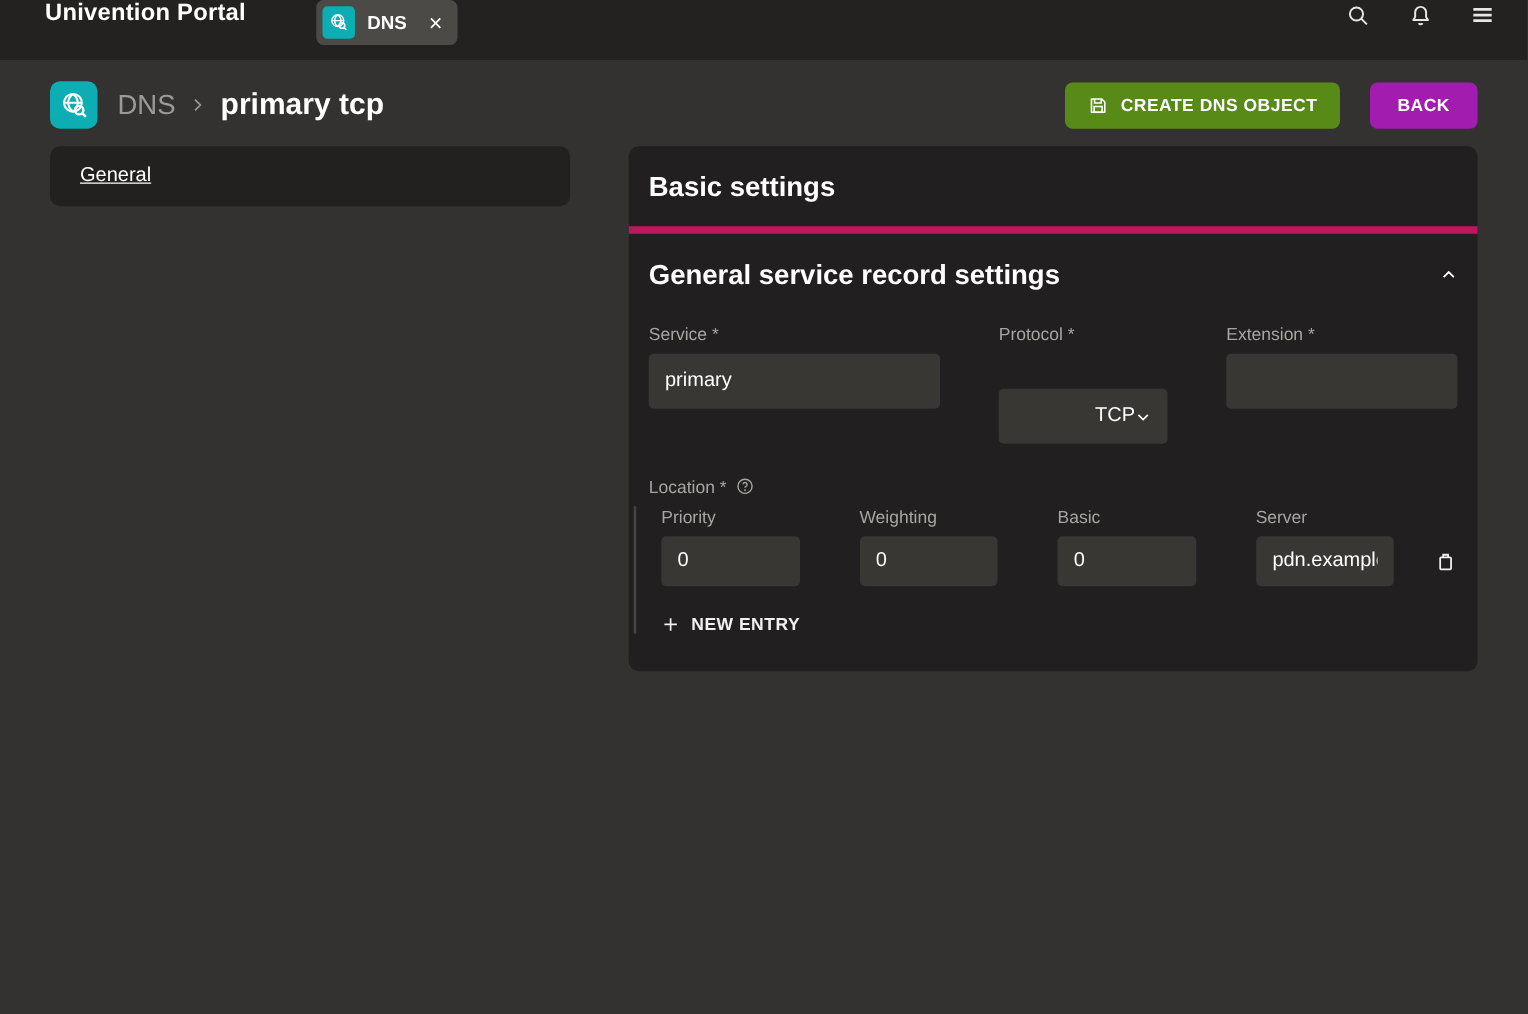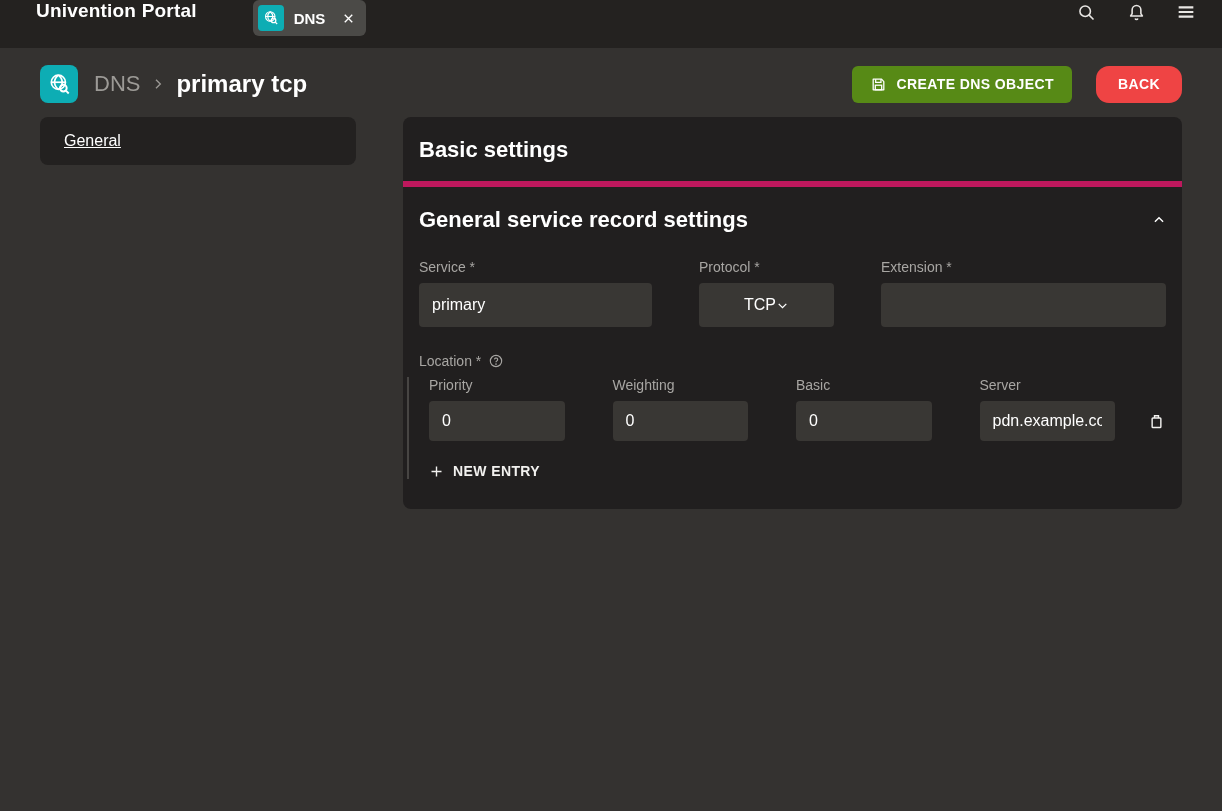--- a/index.html
+++ b/index.html
@@ -77,7 +77,7 @@
     padding: 0 18px;
   }
   .btn-primary { background: #578a16; }
-  .btn-secondary { background: #ef4444; padding: 0 22px; border-radius: 13px; }
+  .btn-secondary { background: #a21caf; padding: 0 22px; }
 
   
   .content {

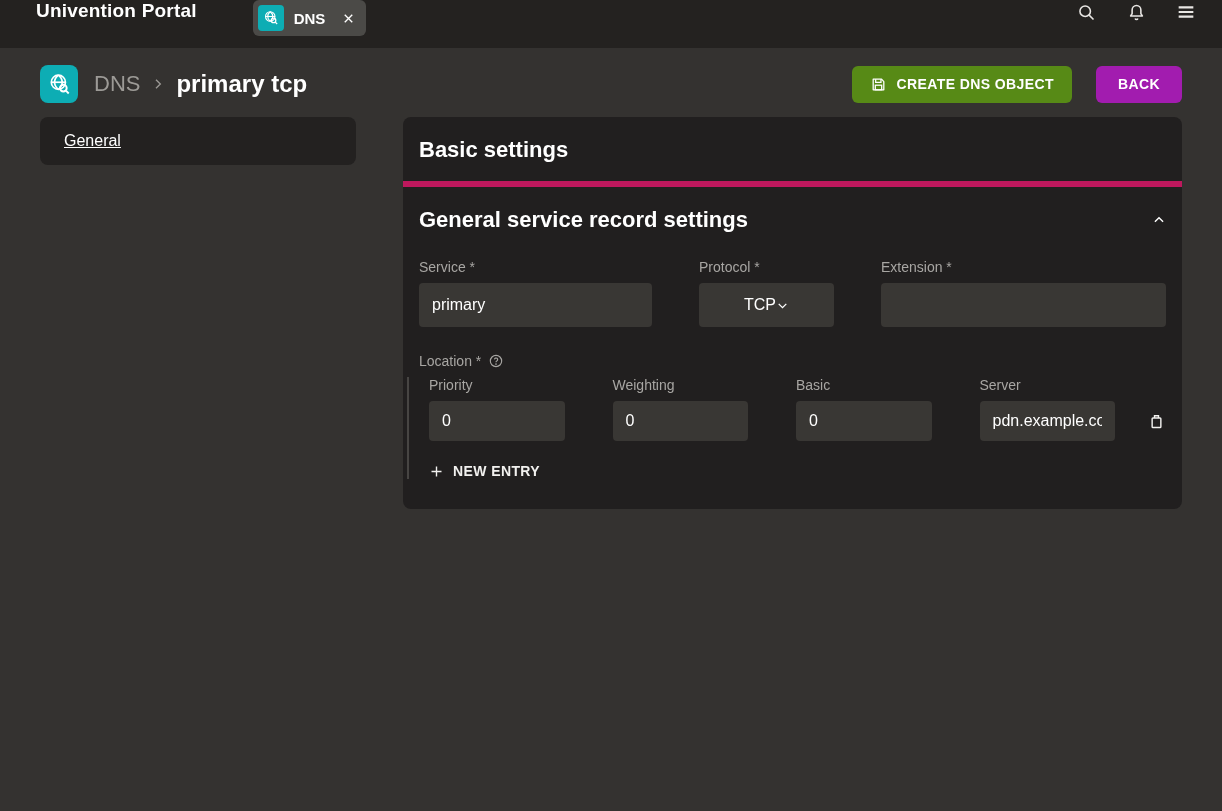--- a/index.html
+++ b/index.html
@@ -87,7 +87,7 @@
     gap: 47px;
   }
   .side-card {
-    width: 316px;
+    width: 416px;
     flex: none;
     background: #232120;
     border-radius: 8px;

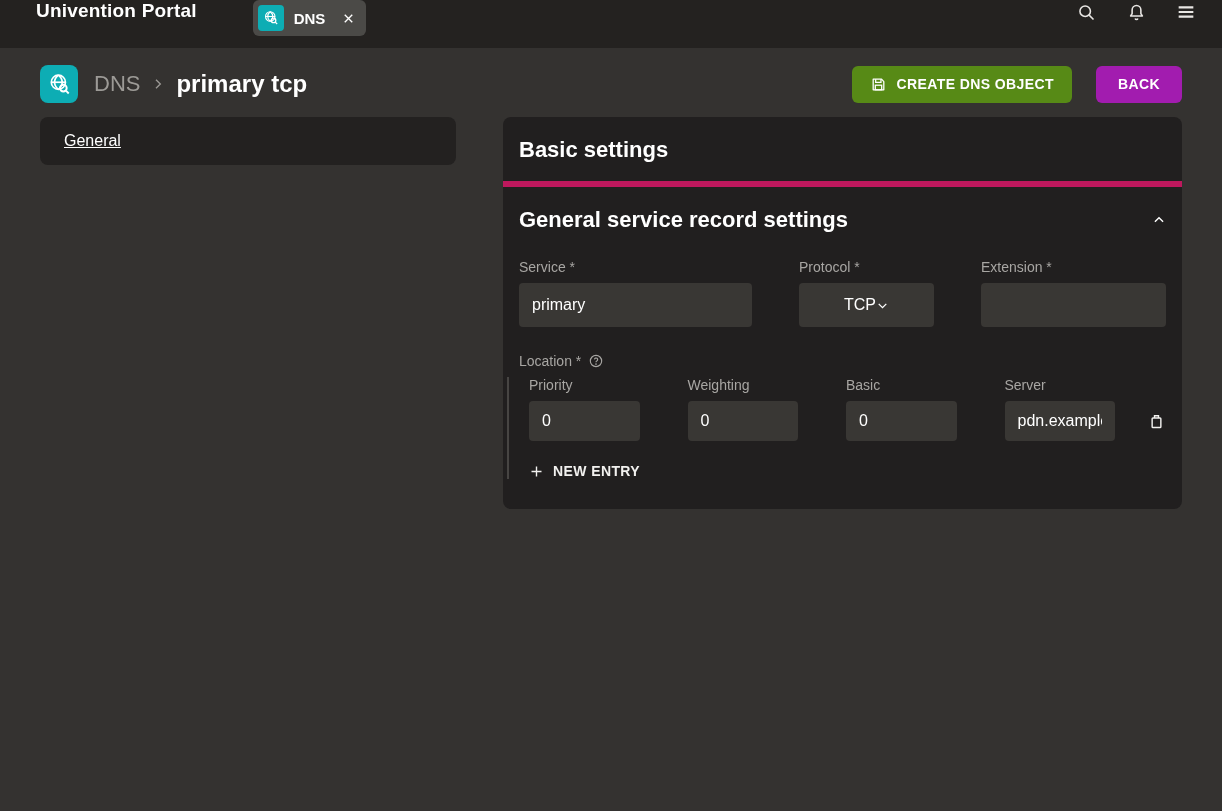--- a/index.html
+++ b/index.html
@@ -149,10 +149,11 @@
     height: 44px;
     display: flex;
     align-items: center;
-    justify-content: center;
+    justify-content: flex-end;
     padding: 0 13px;
     font-size: 16px;
     cursor: pointer;
+    margin-top: 28px;
   }
 
   .multi-group {

